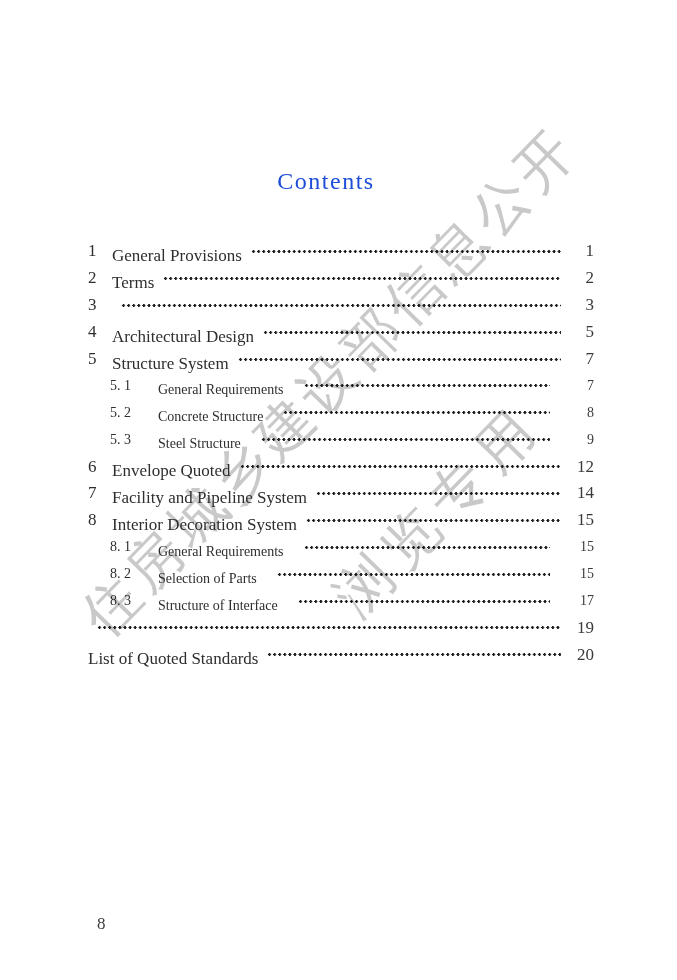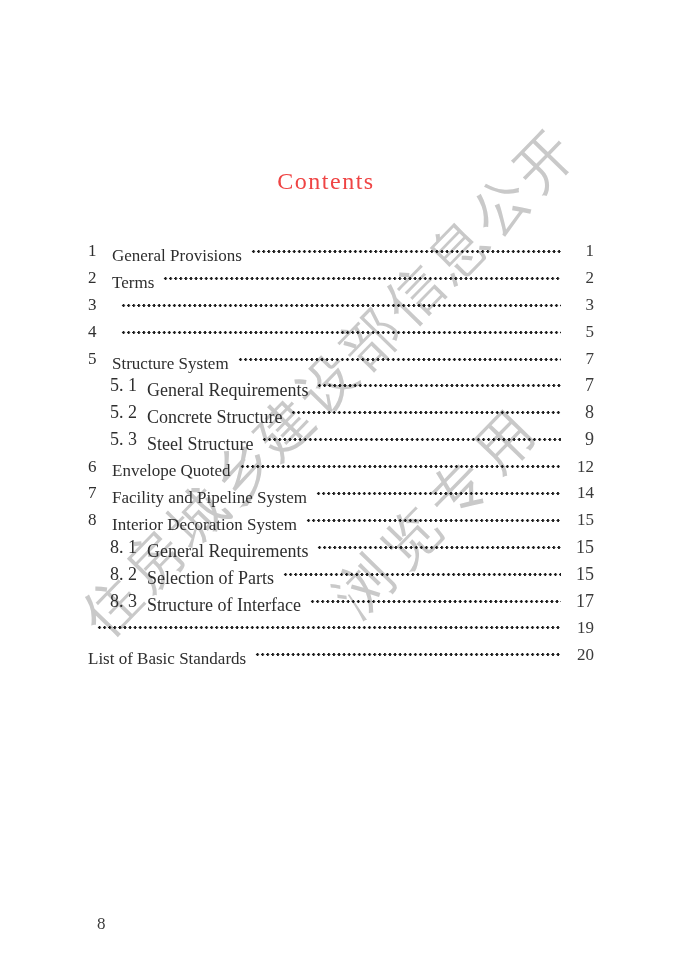--- a/index.html
+++ b/index.html
@@ -35,7 +35,7 @@
     text-align: center;
     font-size: 24px;
     letter-spacing: 1.5px;
-    color: #ef4444;
+    color: #1d4ed8;
   }
 
   .toc {

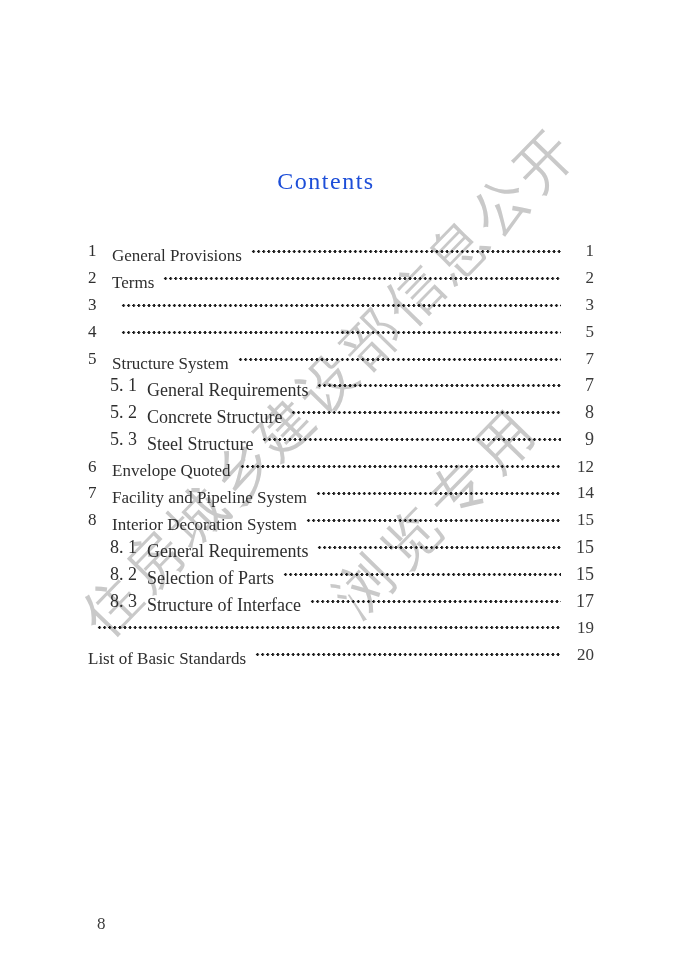--- a/index.html
+++ b/index.html
@@ -112,6 +112,7 @@
 
     <div class="toc-row level1">
       <span class="num">4</span>
+      <span class="label">Architectural Design</span>
       <span class="dots"></span>
       <span class="pagenum">5</span>
     </div>

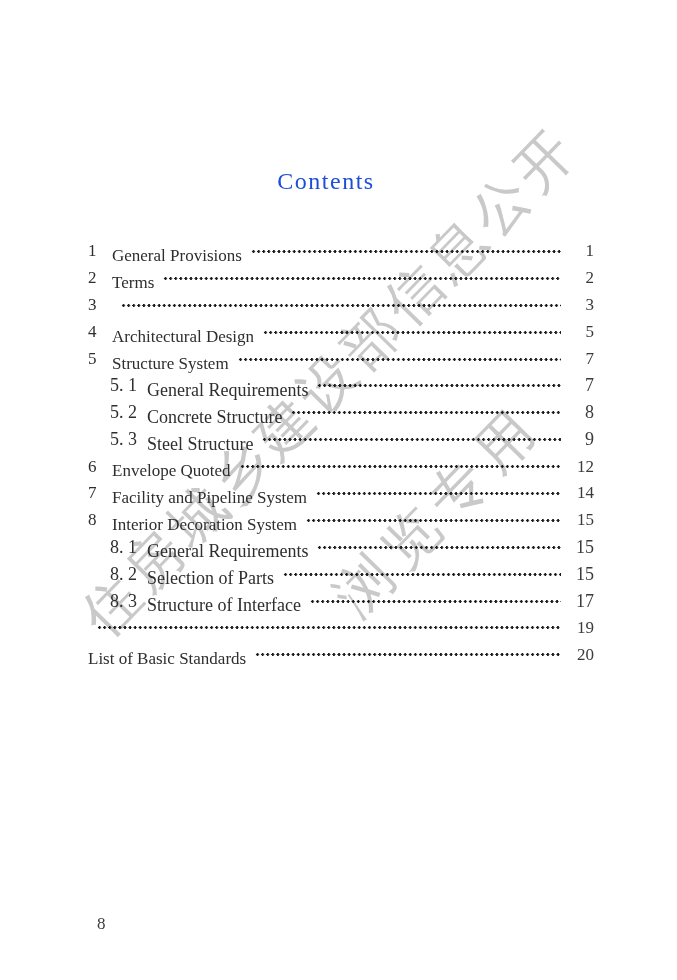--- a/index.html
+++ b/index.html
@@ -67,7 +67,7 @@
     text-align: right;
     color: #3a3a3a;
   }
-  .toc-row.level2 { font-size: 18px; padding-left: 22px; }
+  .toc-row.level2 { font-size: 14px; padding-left: 22px; gap: 11px; }
   .toc-row.level2 .num { width: 37px; }
 
   .footer-page-number {

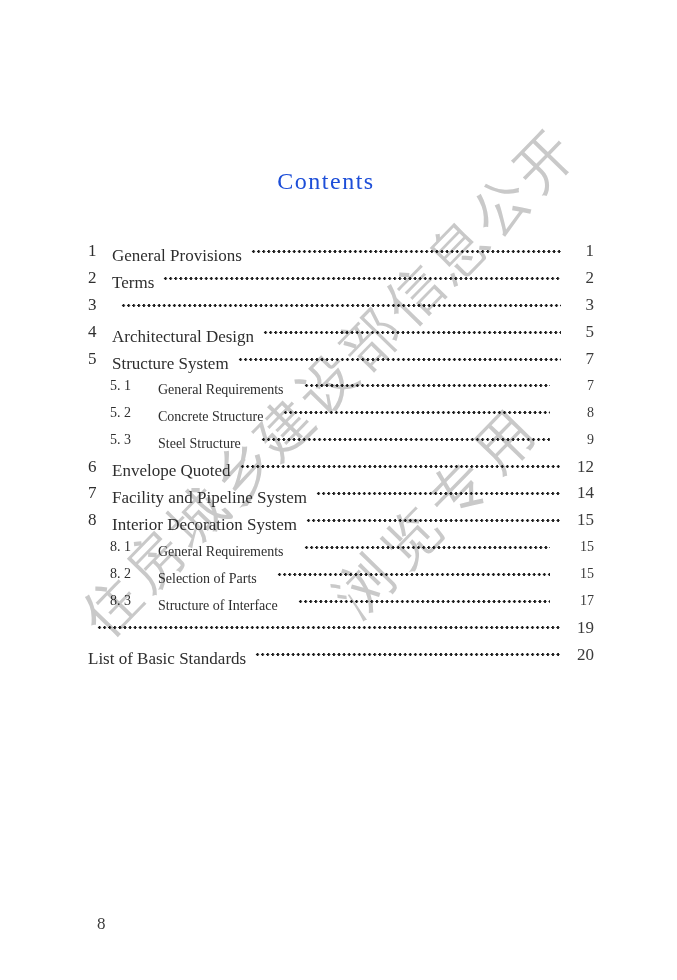--- a/index.html
+++ b/index.html
@@ -193,7 +193,7 @@
     </div>
 
     <div class="toc-row level0">
-      <span class="label">List of Basic Standards</span>
+      <span class="label">List of Quoted Standards</span>
       <span class="dots"></span>
       <span class="pagenum">20</span>
     </div>

